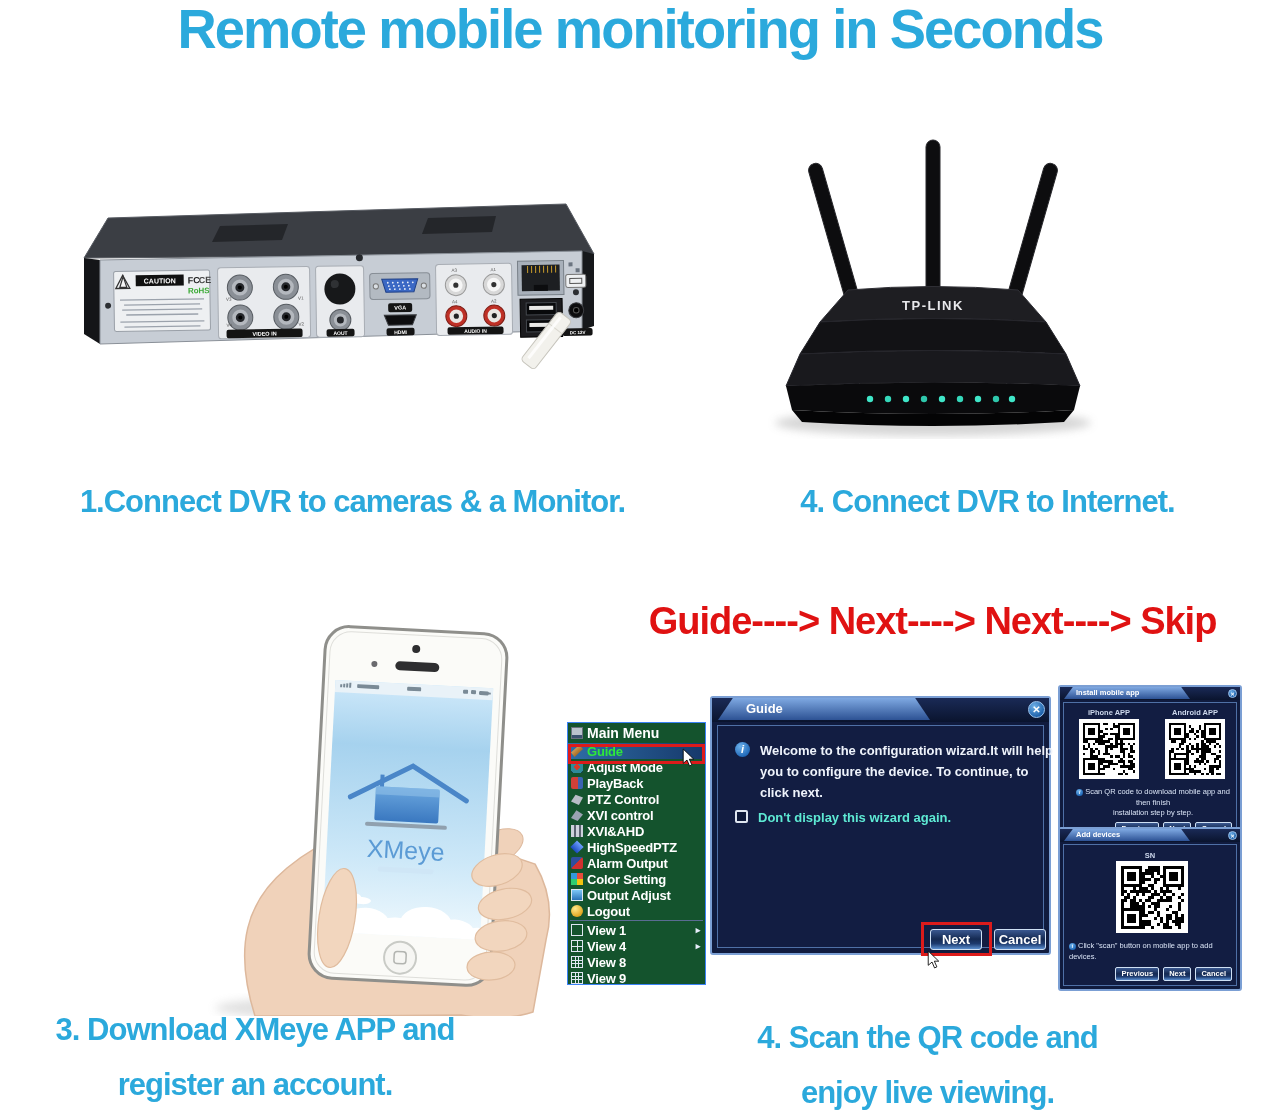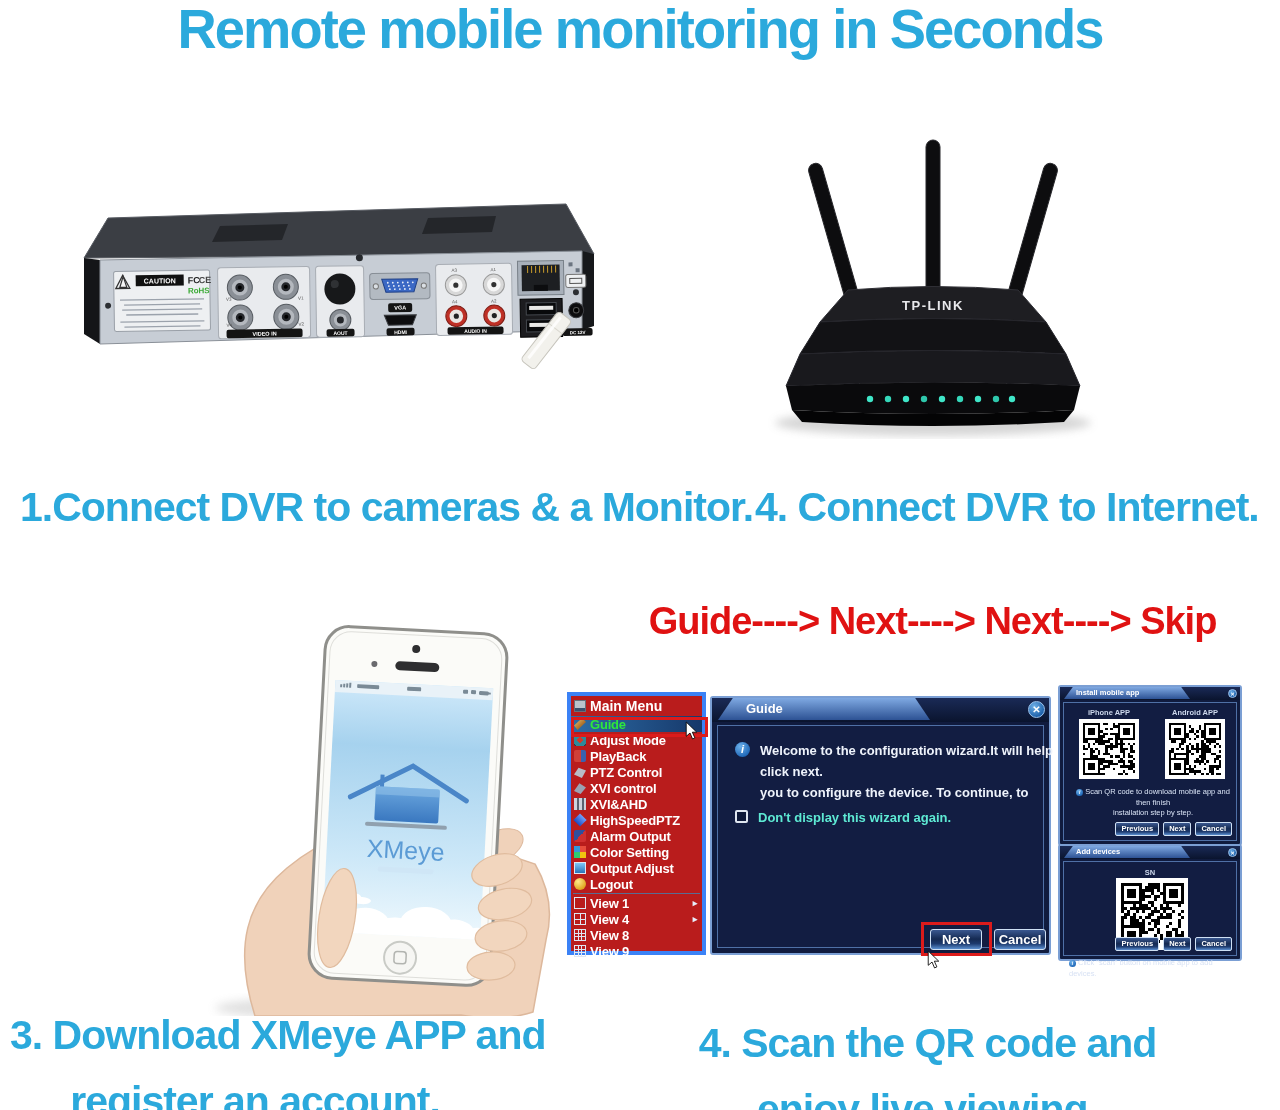--- a/index.html
+++ b/index.html
@@ -9,7 +9,7 @@
   
   .headline{position:absolute;top:-4px;left:50%;transform:translateX(-50%) scaleX(.97);
             white-space:nowrap;font-size:56px;font-weight:bold;color:#2BA9DC;letter-spacing:-2px;}
-  .cap{position:absolute;font-weight:bold;color:#2BA9DC;font-size:41px;letter-spacing:-1px;
+  .cap{position:absolute;font-weight:bold;color:#2BA9DC;font-size:31px;letter-spacing:-1px;
        text-align:center;white-space:nowrap;}
   .cap1{left:20px;top:484px;width:665px;}
   .cap2{left:755px;top:484px;width:465px;}

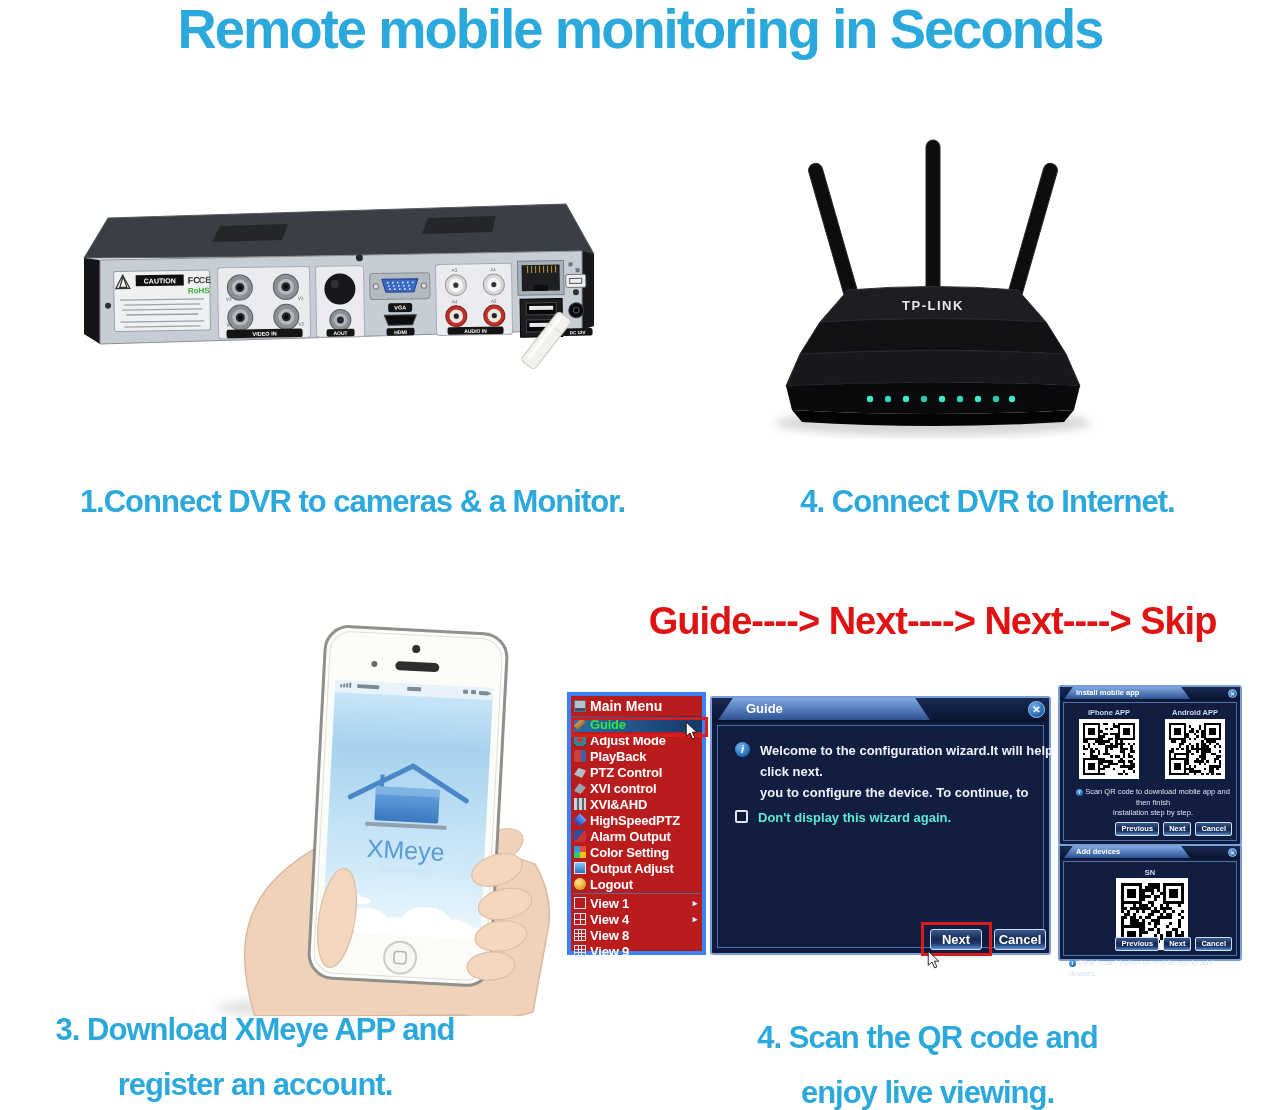--- a/index.html
+++ b/index.html
@@ -25,8 +25,8 @@
   .phone-wrap{position:absolute;left:195px;top:616px;width:360px;height:402px;}
 
   
-  .menu{position:absolute;left:567px;top:692px;width:139px;height:263px;background:#b91c1c;
-        border:4px solid #3b82f6;box-sizing:border-box;color:#fff;}
+  .menu{position:absolute;left:567px;top:722px;width:139px;height:263px;background:#14532d;
+        border:1px solid #3b82f6;box-sizing:border-box;color:#fff;}
   .menu-header{display:flex;align-items:center;gap:4px;height:20px;padding:0 3px;
                font-size:14px;font-weight:bold;}
   .menu-item{display:flex;align-items:center;gap:4px;height:16px;padding:0 3px;

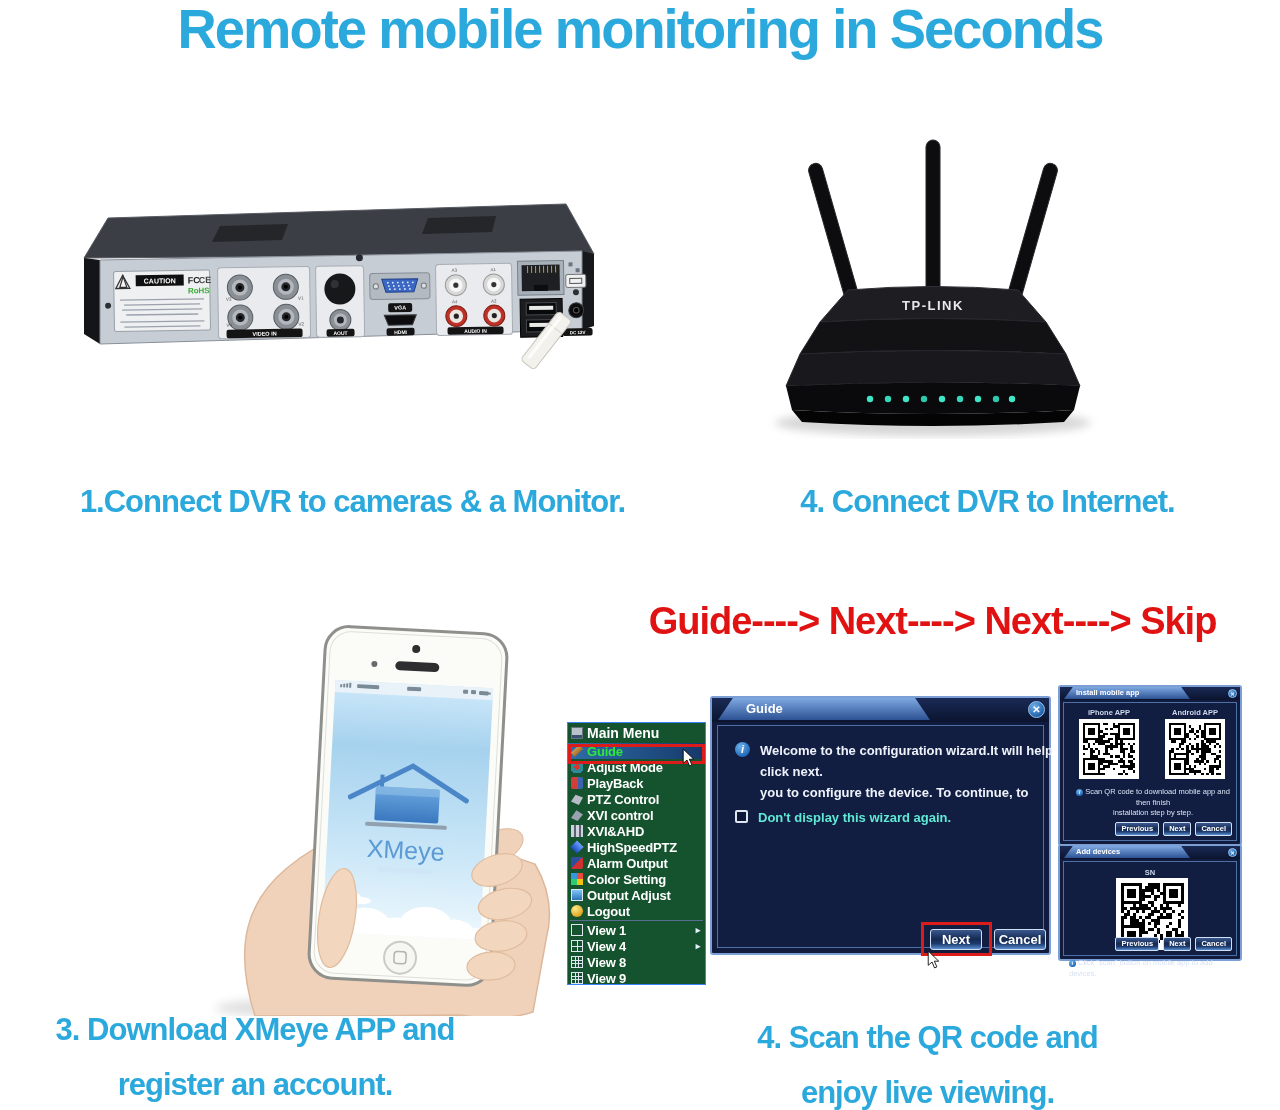--- a/index.html
+++ b/index.html
@@ -503,8 +503,8 @@
       <span class="info-dot"></span>
       <div class="gmsg">
         <div>Welcome to the configuration wizard.It will help</div>
+        <div>you to configure the device. To continue, to</div>
         <div>click next.</div>
-        <div>you to configure the device. To continue, to</div>
       </div>
       <div class="chk"></div>
       <div class="chklbl">Don't display this wizard again.</div>

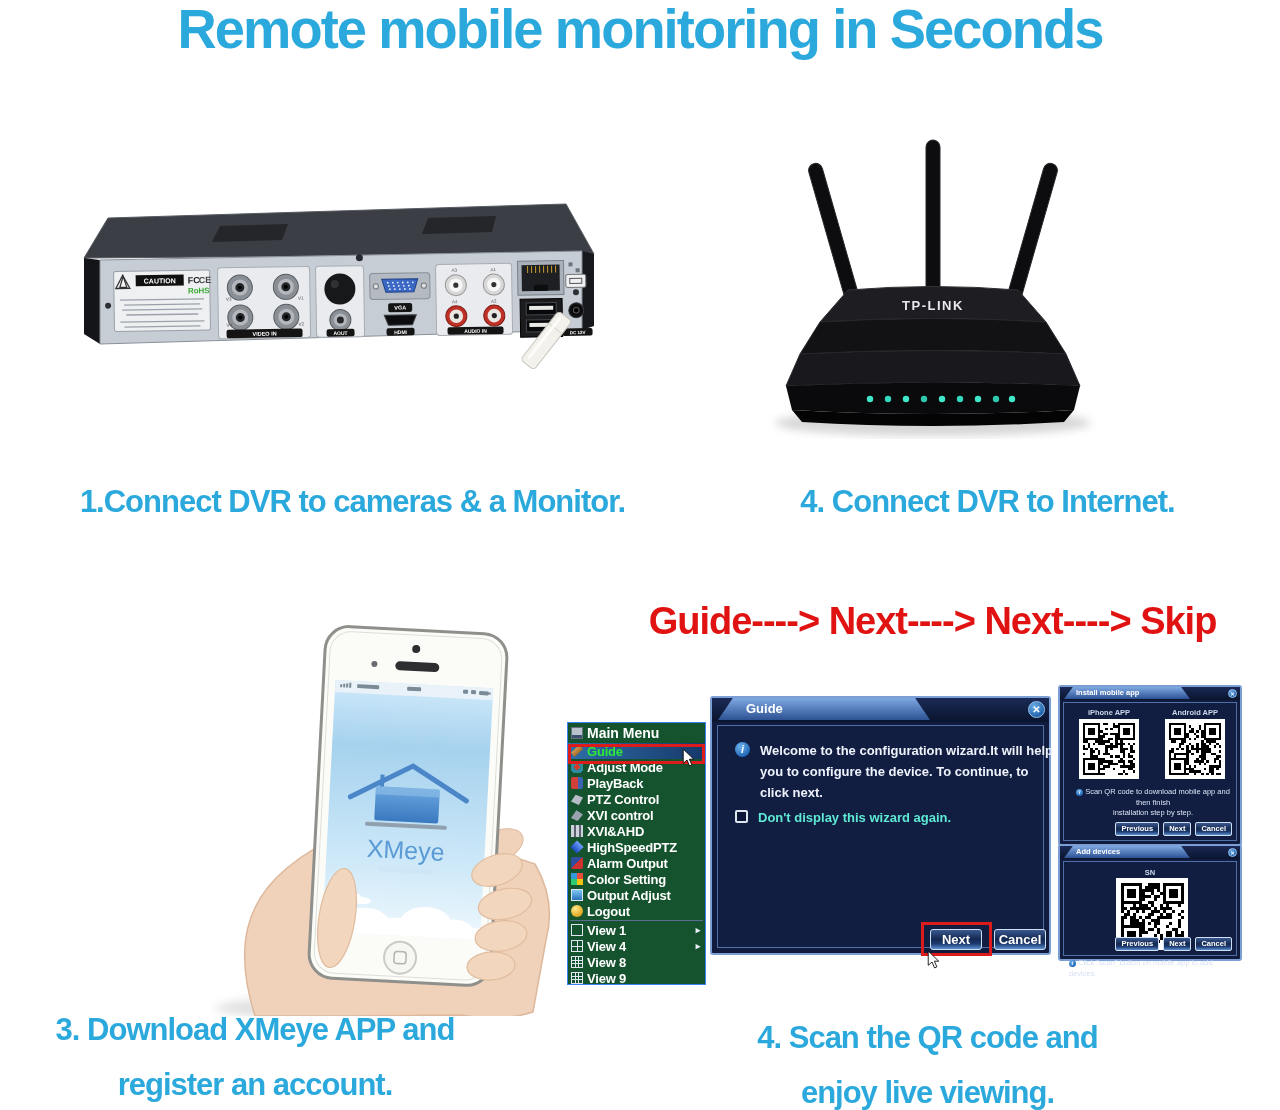--- a/index.html
+++ b/index.html
@@ -101,7 +101,7 @@
   .qdlg .dlg-x{right:3px;top:2px;width:9px;height:9px;font-size:5px;line-height:8px;}
   .qdlg .dlg-body{left:3px;right:3px;top:15px;bottom:3px;}
   .idlg{left:1058px;top:677px;width:184px;height:161px;margin-top:8px;}
-  .adlg{left:1058px;top:844px;width:184px;height:117px;text-decoration:underline;}
+  .adlg{left:1058px;top:827px;width:184px;height:164px;text-decoration:underline;}
   .qlabel{position:absolute;color:#cdd8ec;font-size:7.5px;font-weight:bold;text-align:center;white-space:nowrap;}
   .qr{position:absolute;}
   .qnote{position:absolute;color:#d8e2f4;font-size:7.5px;line-height:1.4;}

